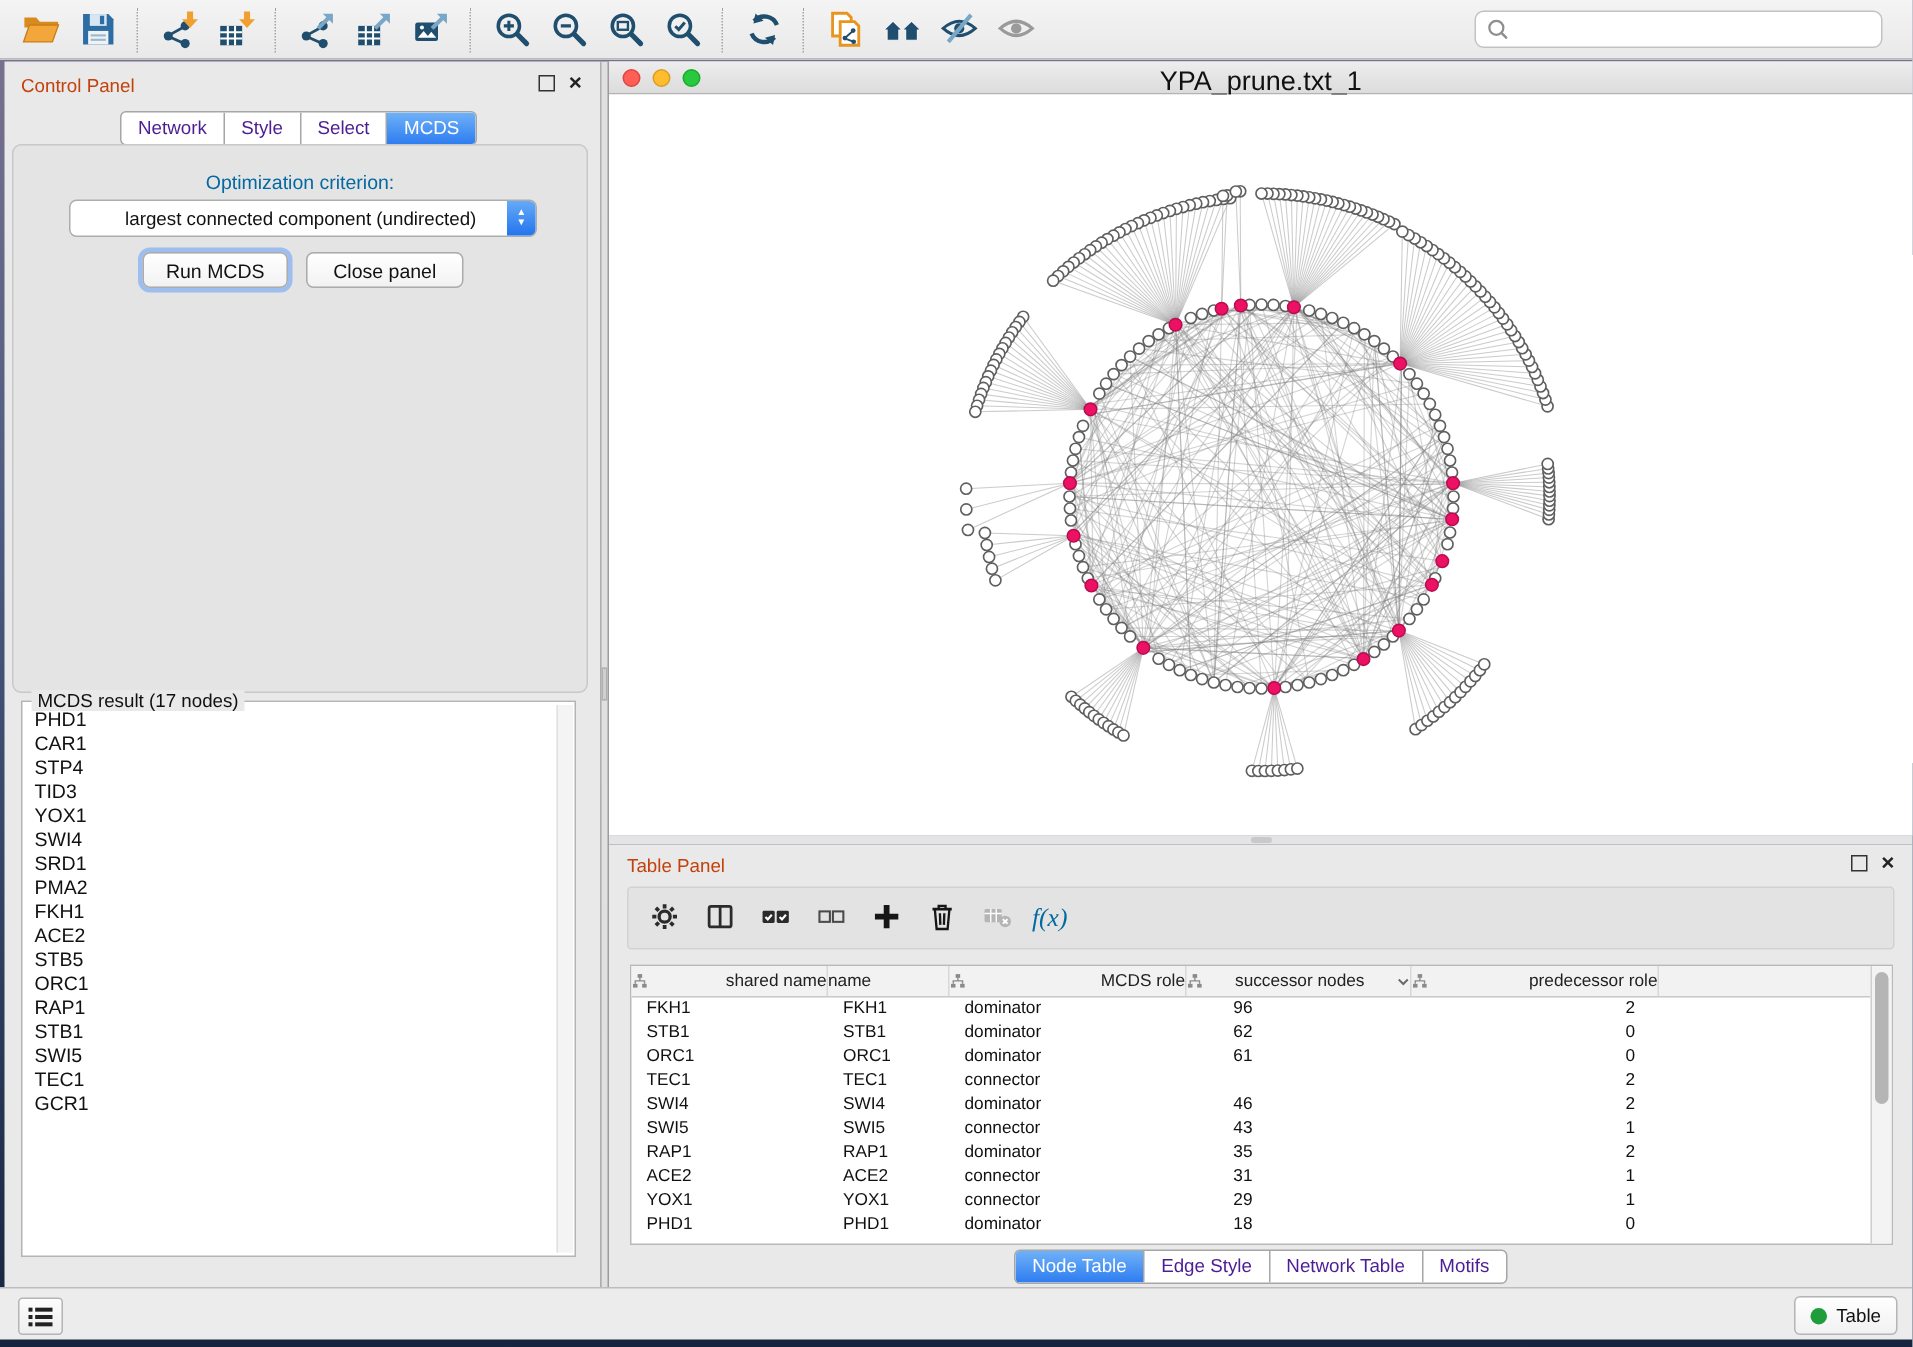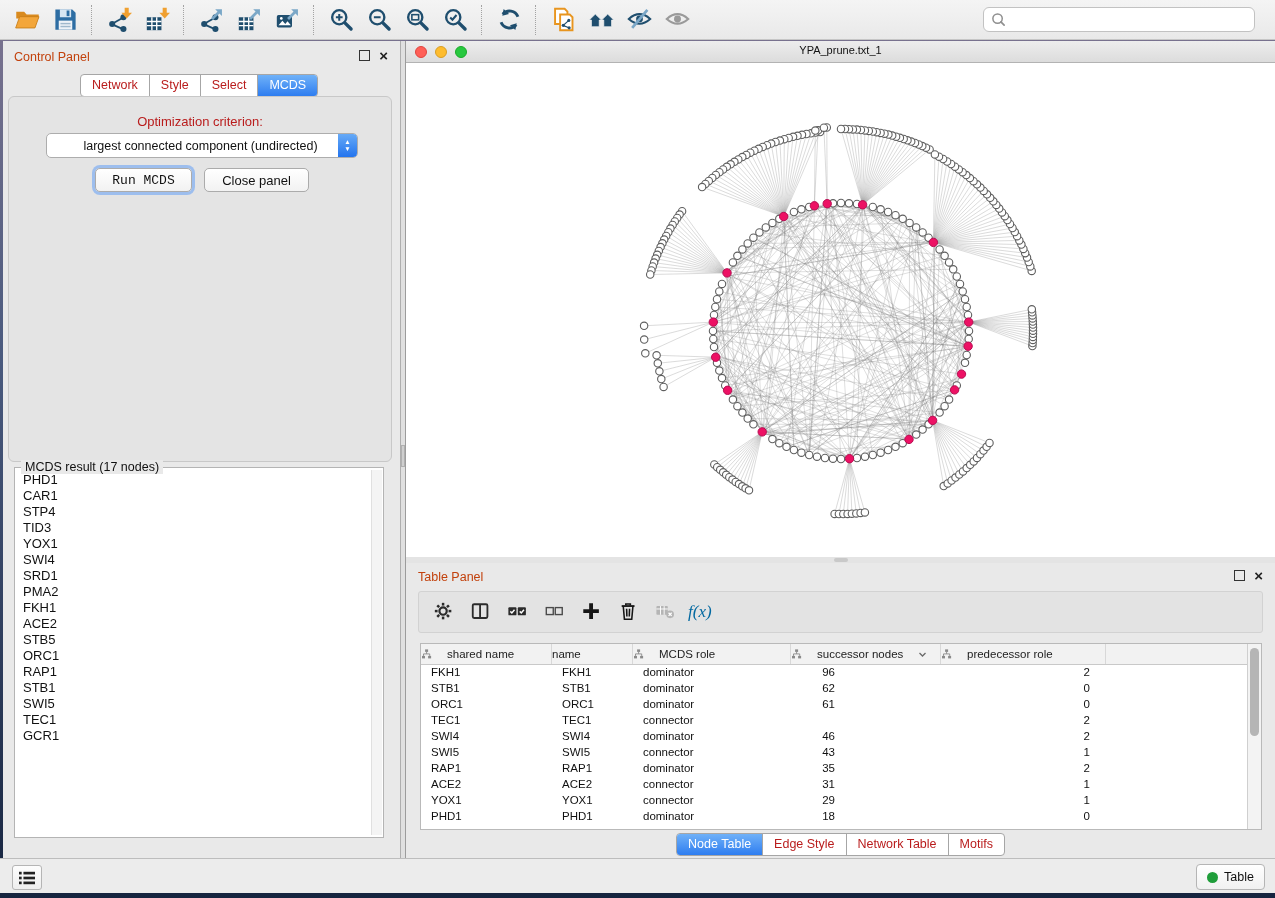--- a/index.html
+++ b/index.html
@@ -56,7 +56,7 @@
   .tl.red{left:9px;background:#ff5f57;border:1px solid #e0443e;}
   .tl.yellow{left:29px;background:#febc2e;border:1px solid #d89e24;}
   .tl.green{left:49px;background:#28c840;border:1px solid #1aab29;}
-  .net-title{position:absolute;left:0;right:0;top:3px;text-align:center;font-size:11px;color:#111;}
+  .net-title{position:absolute;left:0;right:0;top:3px;text-align:center;font-size:18px;color:#111;}
   .net-canvas{position:absolute;left:0;top:22px;width:869px;height:494px;background:#fff;}
   
   .tpanel{left:406px;top:563px;width:869px;height:295px;background:#e9e9e9;}

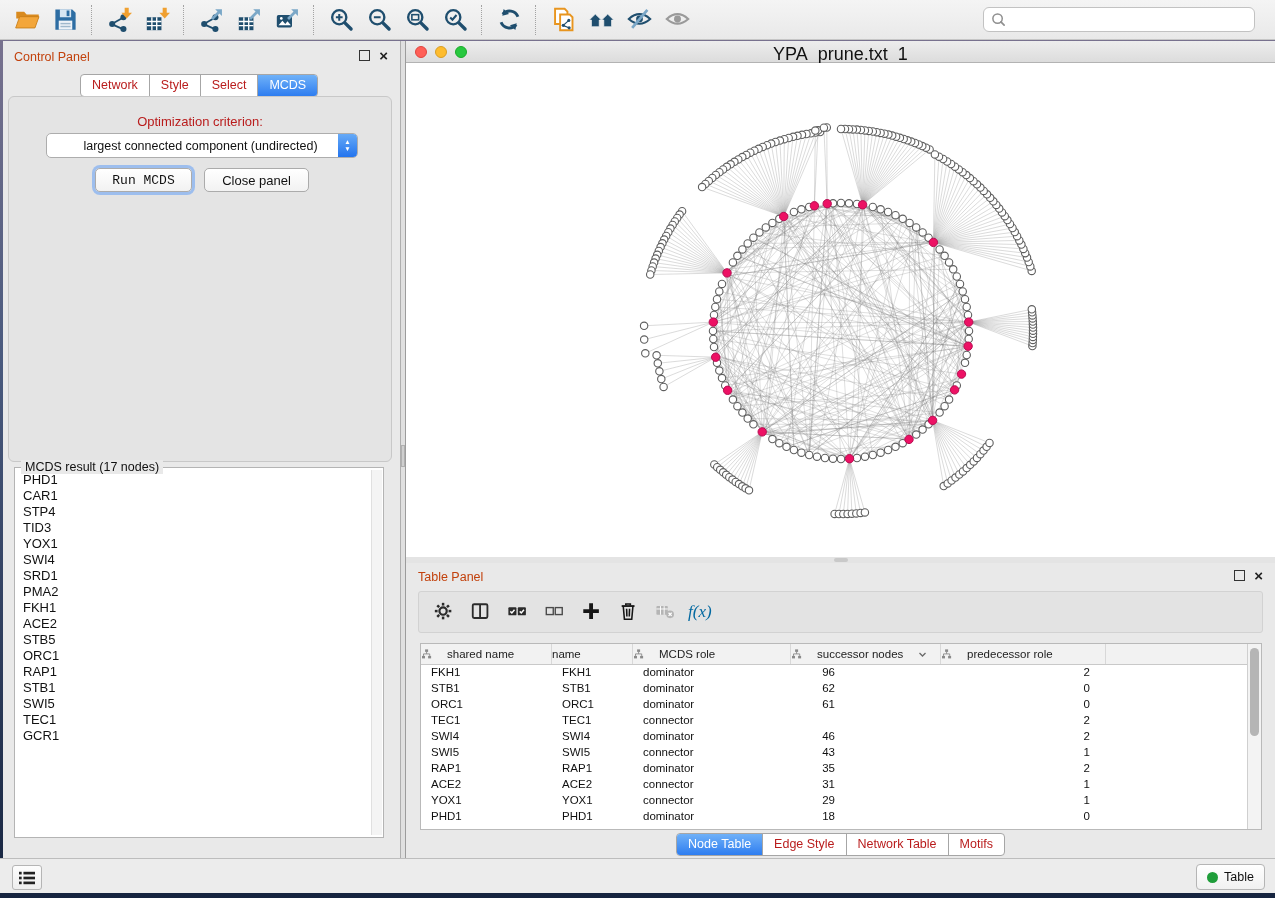--- a/index.html
+++ b/index.html
@@ -25,7 +25,7 @@
   .float-ico{width:9px;height:9px;border:1.5px solid #333;display:inline-block;}
   .close-ico{font-size:15px;font-weight:bold;color:#222;line-height:9px;}
   .seg{display:flex;border:1px solid #a6a6a6;border-radius:4px;background:#fff;overflow:hidden;height:21px;}
-  .seg .s{padding:0 11px;font-size:12.5px;line-height:21px;color:#b91c1c;border-right:1px solid #a6a6a6;white-space:nowrap;}
+  .seg .s{padding:0 11px;font-size:12.5px;line-height:21px;color:#4c1d95;border-right:1px solid #a6a6a6;white-space:nowrap;}
   .seg .s:last-child{border-right:none;}
   .seg .s.sel{background:linear-gradient(#6fb1f8,#2e7df0);color:#fff;}
   .cp-body{left:5px;top:55px;width:384px;height:366px;background:#e4e4e4;border:1px solid #c8c8c8;border-radius:6px;box-sizing:border-box;}

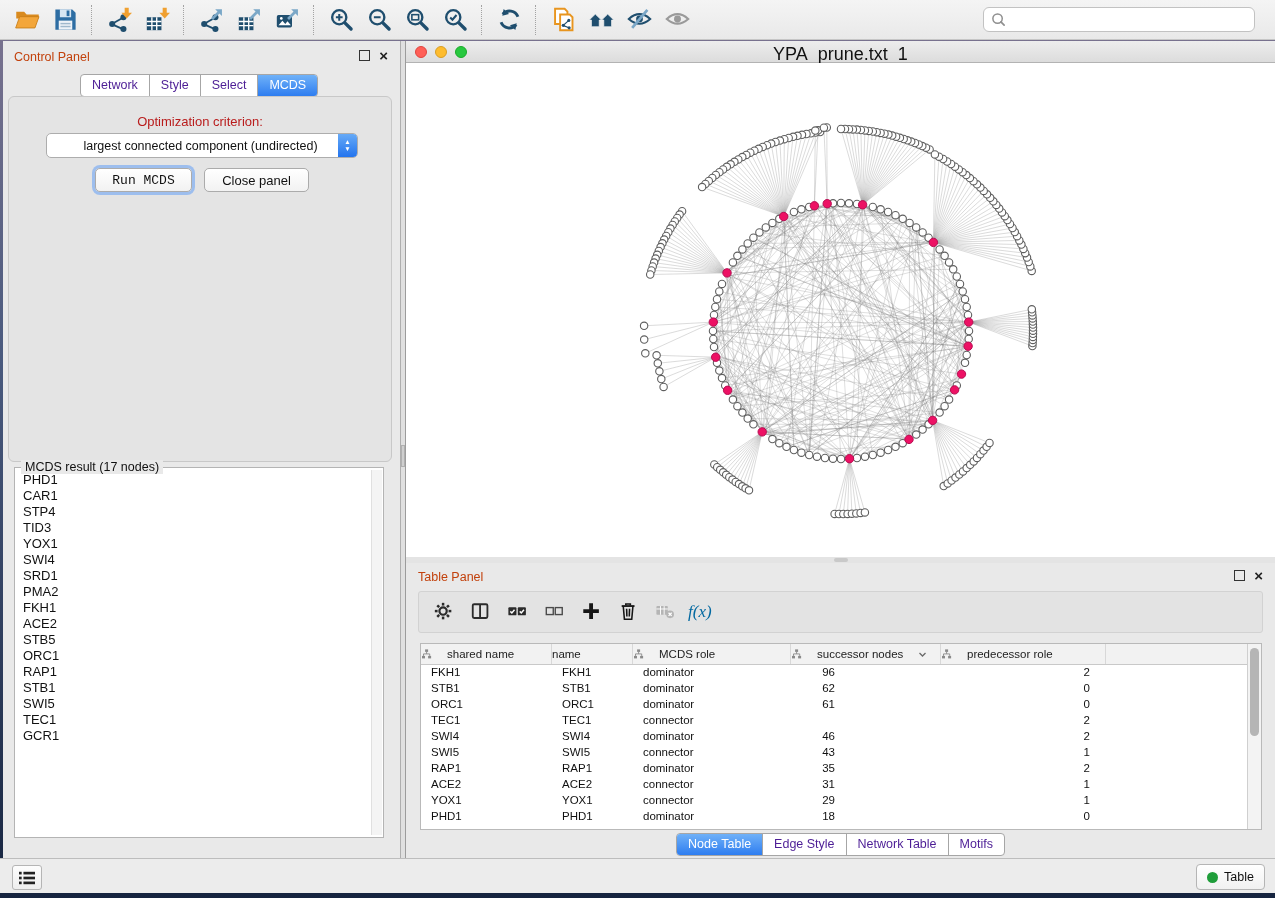--- a/index.html
+++ b/index.html
@@ -29,7 +29,7 @@
   .seg .s:last-child{border-right:none;}
   .seg .s.sel{background:linear-gradient(#6fb1f8,#2e7df0);color:#fff;}
   .cp-body{left:5px;top:55px;width:384px;height:366px;background:#e4e4e4;border:1px solid #c8c8c8;border-radius:6px;box-sizing:border-box;}
-  .crit-label{width:100%;text-align:center;top:17px;font-size:13px;color:#b91c1c;}
+  .crit-label{width:100%;text-align:center;top:17px;font-size:13px;color:#0369a1;}
   .dropdown{left:37px;top:36px;width:312px;height:25px;background:#fff;border:1px solid #adadad;border-radius:5px;
             display:flex;align-items:center;box-sizing:border-box;}
   .dropdown .dd-text{flex:1;font-size:12.5px;color:#111;text-align:center;padding-left:16px;white-space:nowrap;}

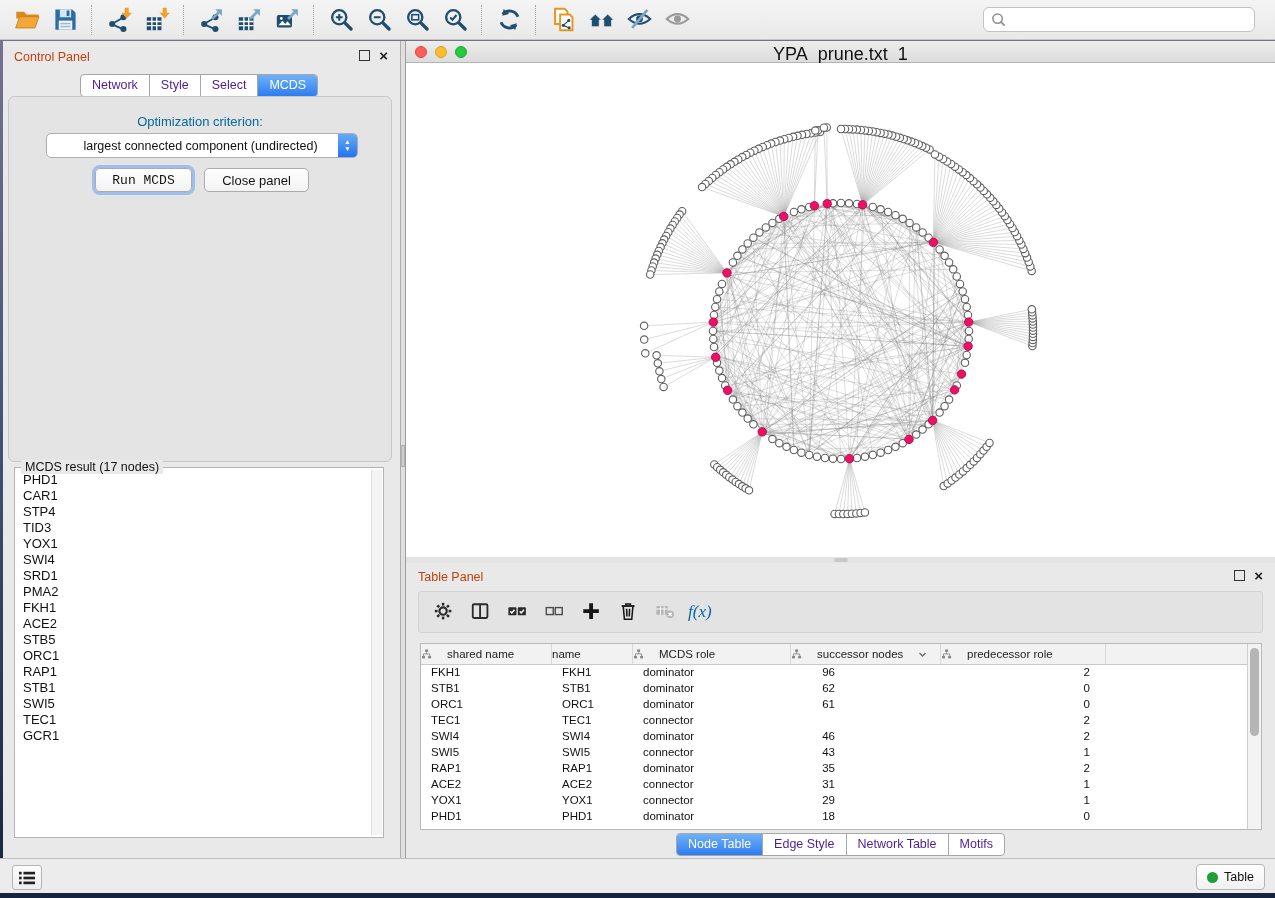--- a/index.html
+++ b/index.html
@@ -37,7 +37,7 @@
               display:flex;flex-direction:column;align-items:center;justify-content:center;color:#fff;font-size:6.5px;line-height:6.5px;}
   .mac-btn{height:24px;background:linear-gradient(#ffffff,#f2f2f2);border:1px solid #ababab;border-radius:5px;
            font-size:13px;color:#111;display:flex;align-items:center;justify-content:center;box-sizing:border-box;}
-  .focus-ring{box-shadow:0 0 0 3px rgba(110,165,245,.6);font-family:Liberation Mono, monospace;}
+  .focus-ring{box-shadow:0 0 0 3px rgba(110,165,245,.6);}
   .result-box{left:11px;top:426px;width:370px;height:371px;background:#fff;border:1px solid #b4b4b4;box-sizing:border-box;}
   .result-legend{position:absolute;top:-8px;left:6px;background:#e9e9e9;padding:0 4px;font-size:12.5px;color:#111;}
   .result-list{position:absolute;left:0;top:4px;right:12px;bottom:2px;overflow:hidden;}

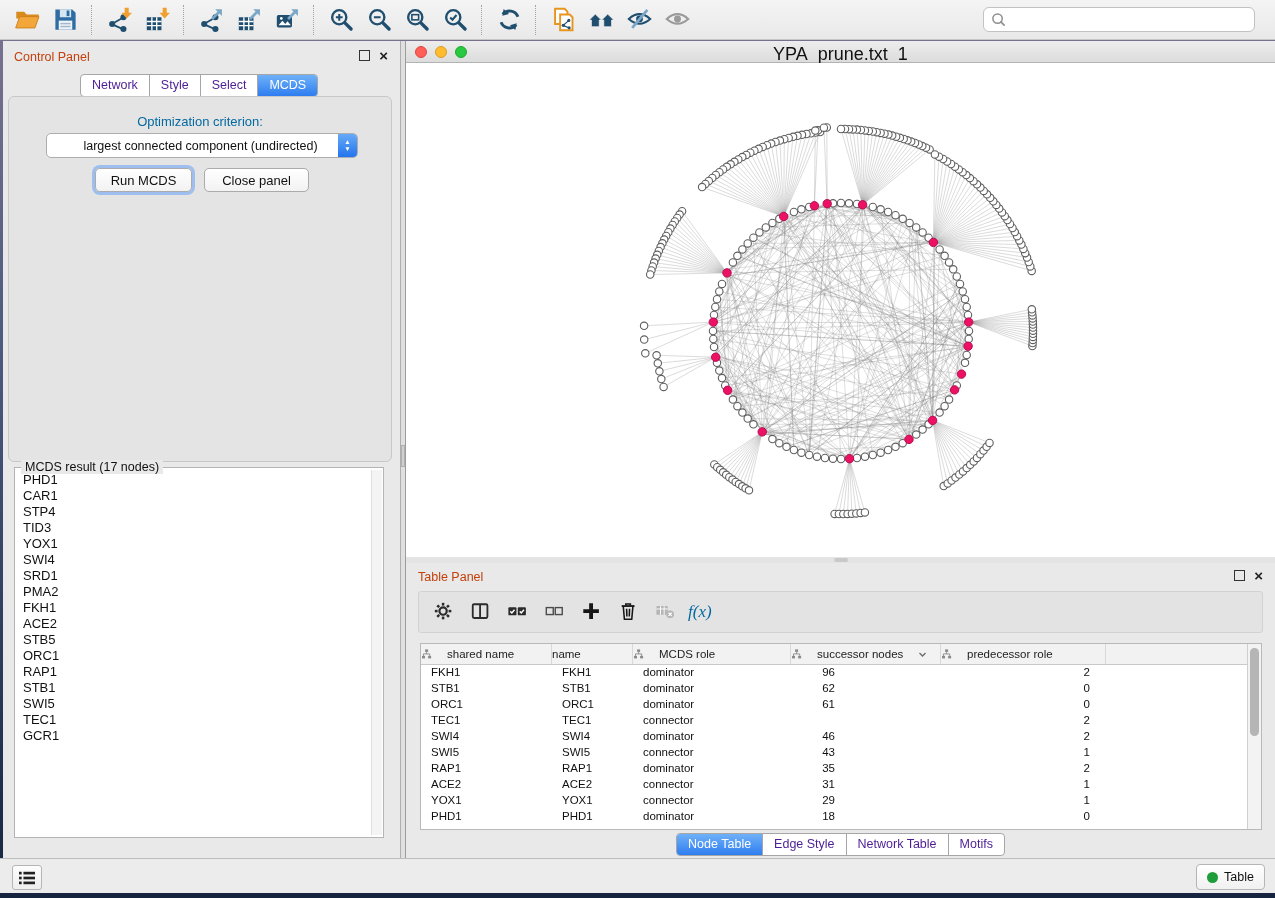--- a/index.html
+++ b/index.html
@@ -67,7 +67,7 @@
   .fx-label{font-size:17px;color:#0369a1;font-style:italic;font-family:"Liberation Serif","DejaVu Serif",serif;}
   .tp-table{position:absolute;left:14px;top:80px;width:842px;height:187px;background:#fff;border:1px solid #b9b9b9;box-sizing:border-box;}
   .thead{position:absolute;left:0;top:0;right:14px;height:20px;background:#f2f2f2;border-bottom:1px solid #c9c9c9;display:flex;}
-  .th{height:20px;border-right:1px solid #d8d8d8;display:flex;align-items:center;justify-content:flex-start;
+  .th{height:20px;border-right:1px solid #d8d8d8;display:flex;align-items:center;justify-content:space-between;
       font-size:11.5px;color:#222;box-sizing:border-box;gap:15px;}
   .th svg.tree{width:11px;height:10px;}
   .tbody{position:absolute;left:0;top:20px;right:14px;bottom:0;overflow:hidden;}

